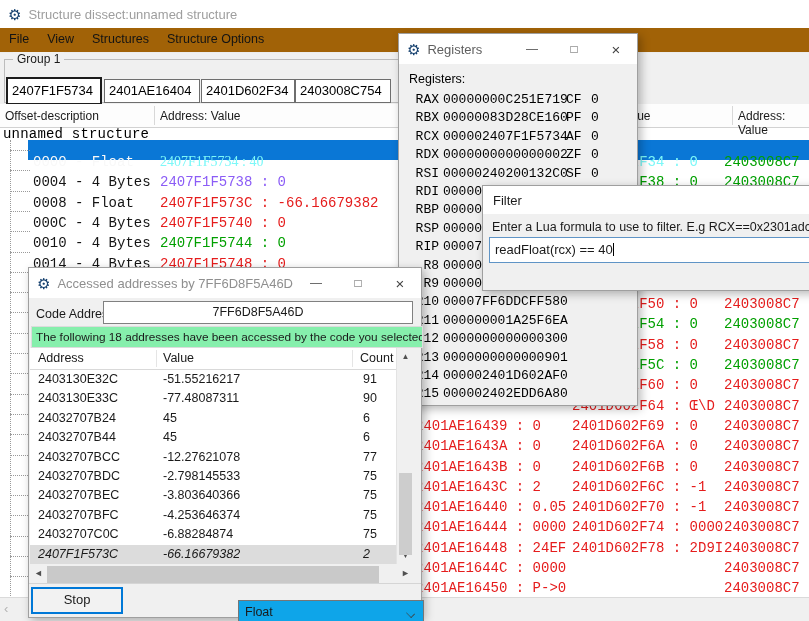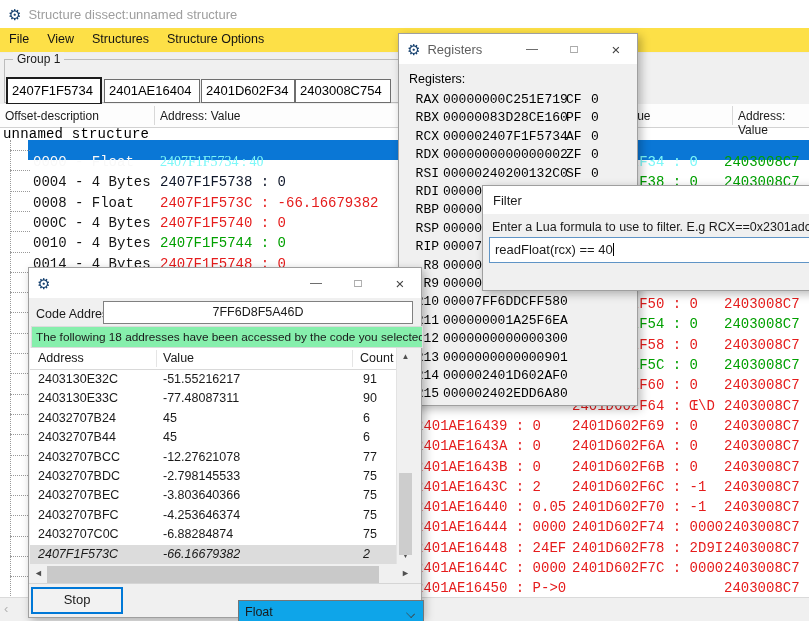--- a/index.html
+++ b/index.html
@@ -11,7 +11,7 @@
   #main-title{position:absolute;top:0;left:0;right:0;height:28px;background:#fff;display:flex;align-items:center;}
   .gear{color:#16416f;font-size:15px;margin:0 7px 0 8px;line-height:1;}
   #main-title .ttext{font-size:13px;color:#9e9e9e;}
-  #menubar{position:absolute;top:28px;left:0;right:0;height:24px;background:#fde047;display:flex;font-size:12.5px;border-bottom:1px solid #ececec;}
+  #menubar{position:absolute;top:28px;left:0;right:0;height:24px;background:#a16207;display:flex;font-size:12.5px;border-bottom:1px solid #ececec;}
   .menu-item{padding:4px 9px 0 9px;color:#141414;}
   #toolbar{position:absolute;top:53px;left:0;right:0;height:51px;background:#f0f0f0;}
   #groupbox{position:absolute;left:4px;top:6px;width:588px;height:42px;border:1px solid #bcbcbc;}

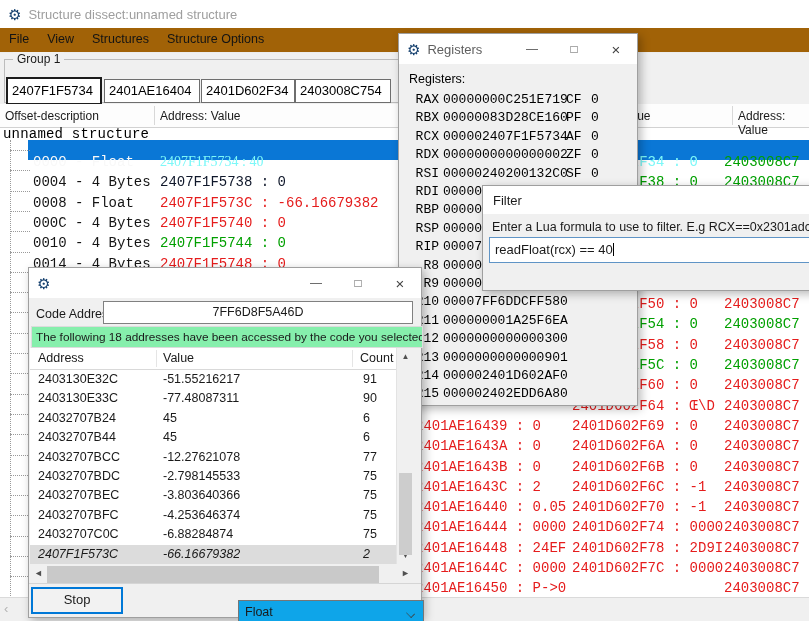--- a/index.html
+++ b/index.html
@@ -137,7 +137,7 @@
     <div class="srow" style="top: 160.3px;">
       <div class="stub"></div>
       <span class="cell mono" style="left: 33px; color: rgb(20, 20, 20);">0004 - 4 Bytes</span>
-      <span class="cell mono" style="left: 160px; color: #0f172a;">2407F1F5738 : 0</span>
+      <span class="cell mono" style="left: 160px; color: #8b5cf6;">2407F1F5738 : 0</span>
       <span class="cell mono" style="left: 572px; color: rgb(0, 160, 0);">2401D602F38 : 0</span>
       <span class="cell mono" style="left: 724px; color: rgb(0, 160, 0);">2403008C7</span>
     </div>

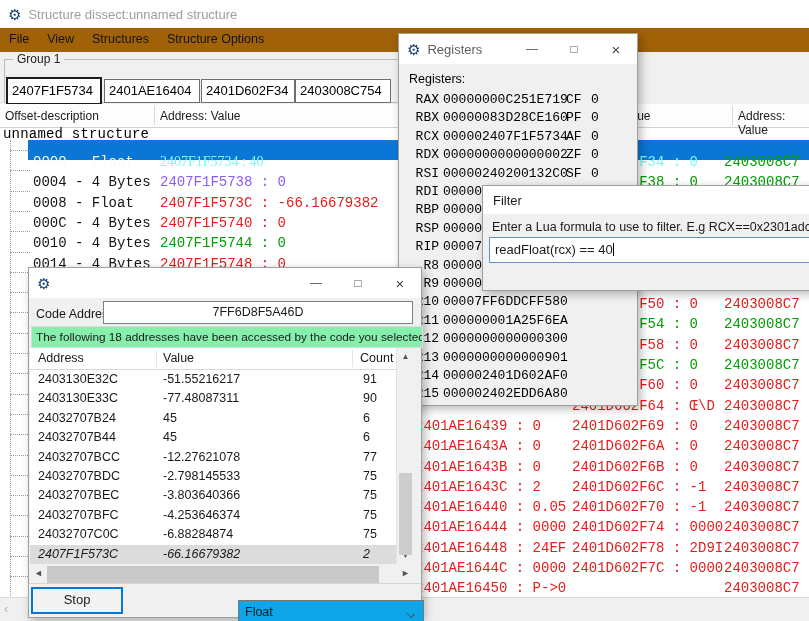--- a/index.html
+++ b/index.html
@@ -294,6 +294,7 @@
 <div id="accessed-win" class="win">
   <div class="tbar">
     <span class="gear">⚙</span>
+    <span class="ttext">Accessed addresses by 7FF6D8F5A46D</span>
     <span class="tbtns">
       <span class="tbtn">—</span>
       <span class="tbtn">□</span>

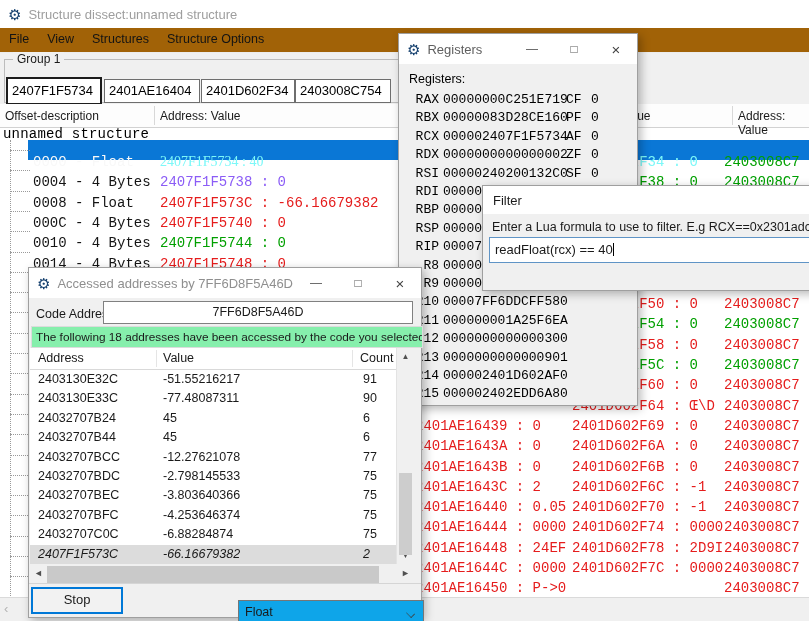--- a/index.html
+++ b/index.html
@@ -239,7 +239,6 @@
     <div class="srow" style="top: 546px;">
       <div class="stub"></div>
       <span class="cell mono" style="left: 415px; color: rgb(229, 28, 28);">2401AE1644C : 0000</span>
-      <span class="cell mono" style="left: 572px; color: rgb(229, 28, 28);">2401D602F7C : 0000</span>
       <span class="cell mono" style="left: 724px; color: rgb(229, 28, 28);">2403008C7</span>
     </div>
     <div class="srow" style="top: 566.3px;">

